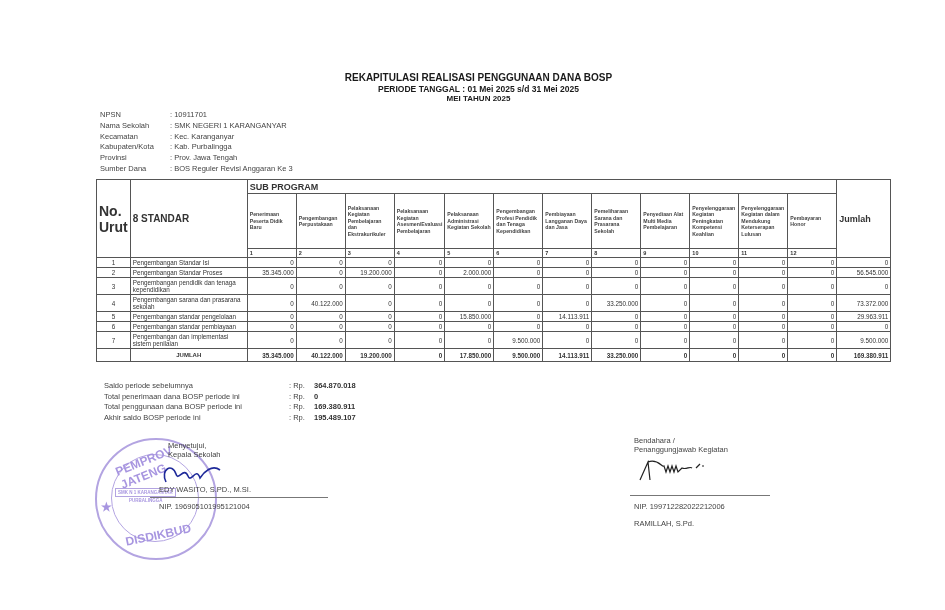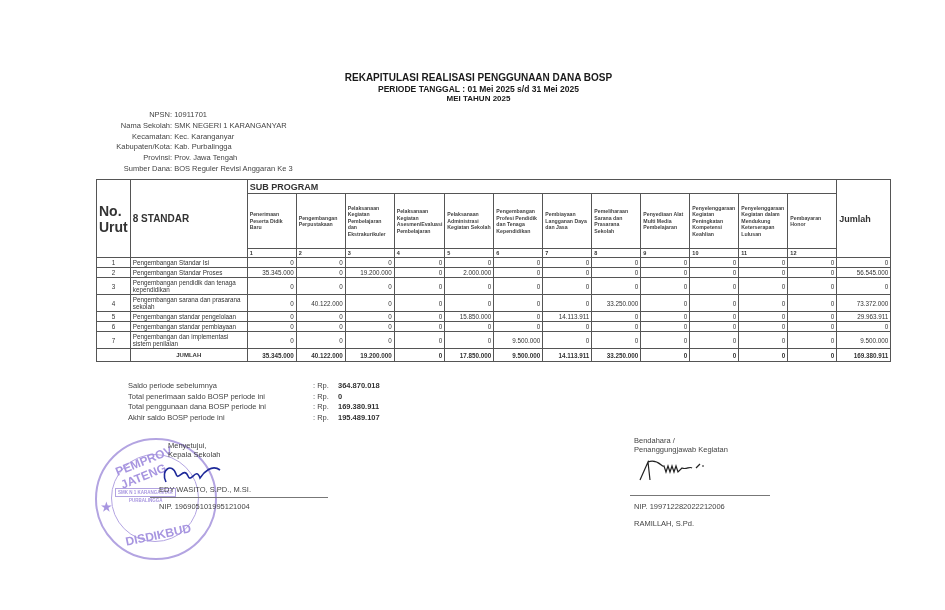--- a/index.html
+++ b/index.html
@@ -10,7 +10,7 @@
   .t3 { top:94px; font-size:8px; left:6px; }
   .info { position:absolute; left:100px; top:110px; font-size:7.5px; color:#444; }
   .info .row { height:10.8px; display:flex; }
-  .info .lbl { width:70px;text-align:right; }
+  .info .lbl { width:70px; }
   .info .val { }
   table.main { position:absolute; left:96px; top:179px; border-collapse:collapse; font-size:6px; color:#333; }
   table.main td, table.main th { border:1px solid #555; padding:0 2px; }

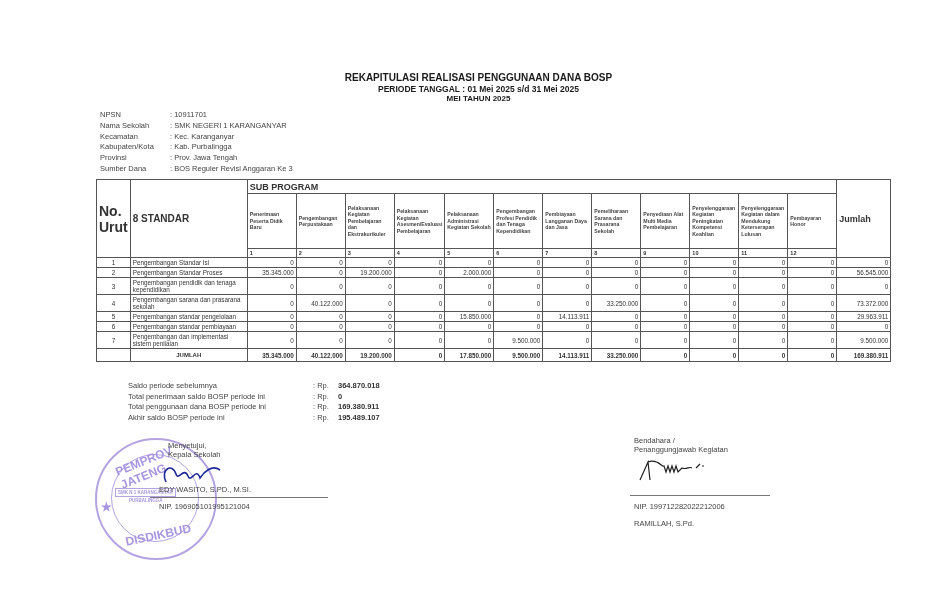--- a/index.html
+++ b/index.html
@@ -28,7 +28,7 @@
   tr.r2 td { height:16px; }
   tr.tot td { height:12px; font-weight:bold; }
   .summary { position:absolute; left:104px; top:381px; font-size:7.5px; color:#444; }
-  .summary .row { height:10.5px; display:flex;margin-left:24px; }
+  .summary .row { height:10.5px; display:flex; }
   .summary .lbl { width:185px; }
   .summary .rp { width:25px; }
   .summary .v { font-weight:bold; color:#333; }

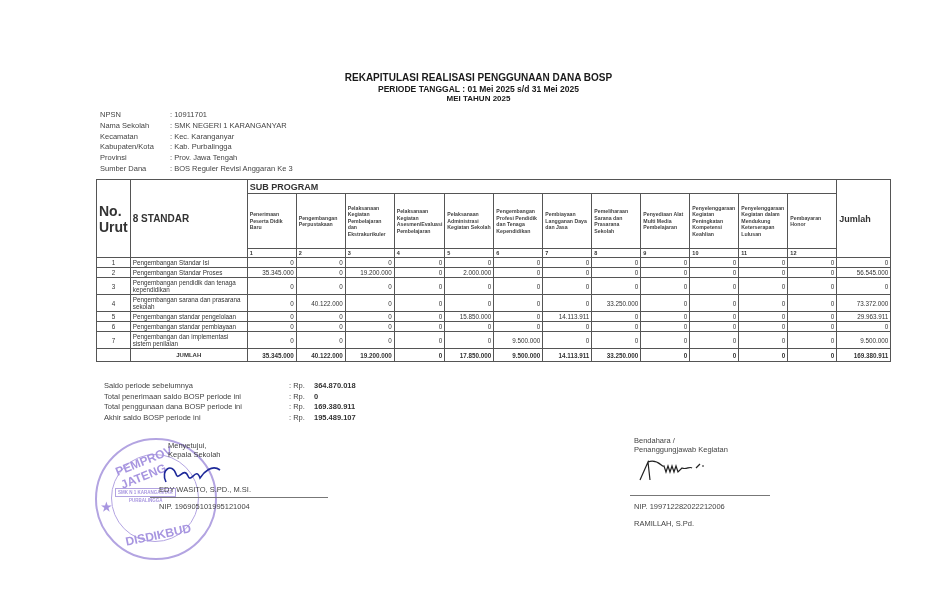--- a/index.html
+++ b/index.html
@@ -257,7 +257,7 @@
       <span class="v">364.870.018</span>
     </div>
   <div class="row">
-      <span class="lbl">Total penerimaan saldo BOSP periode ini</span>
+      <span class="lbl">Total penerimaan dana BOSP periode ini</span>
       <span class="rp">: Rp.</span>
       <span class="v">0</span>
     </div>

